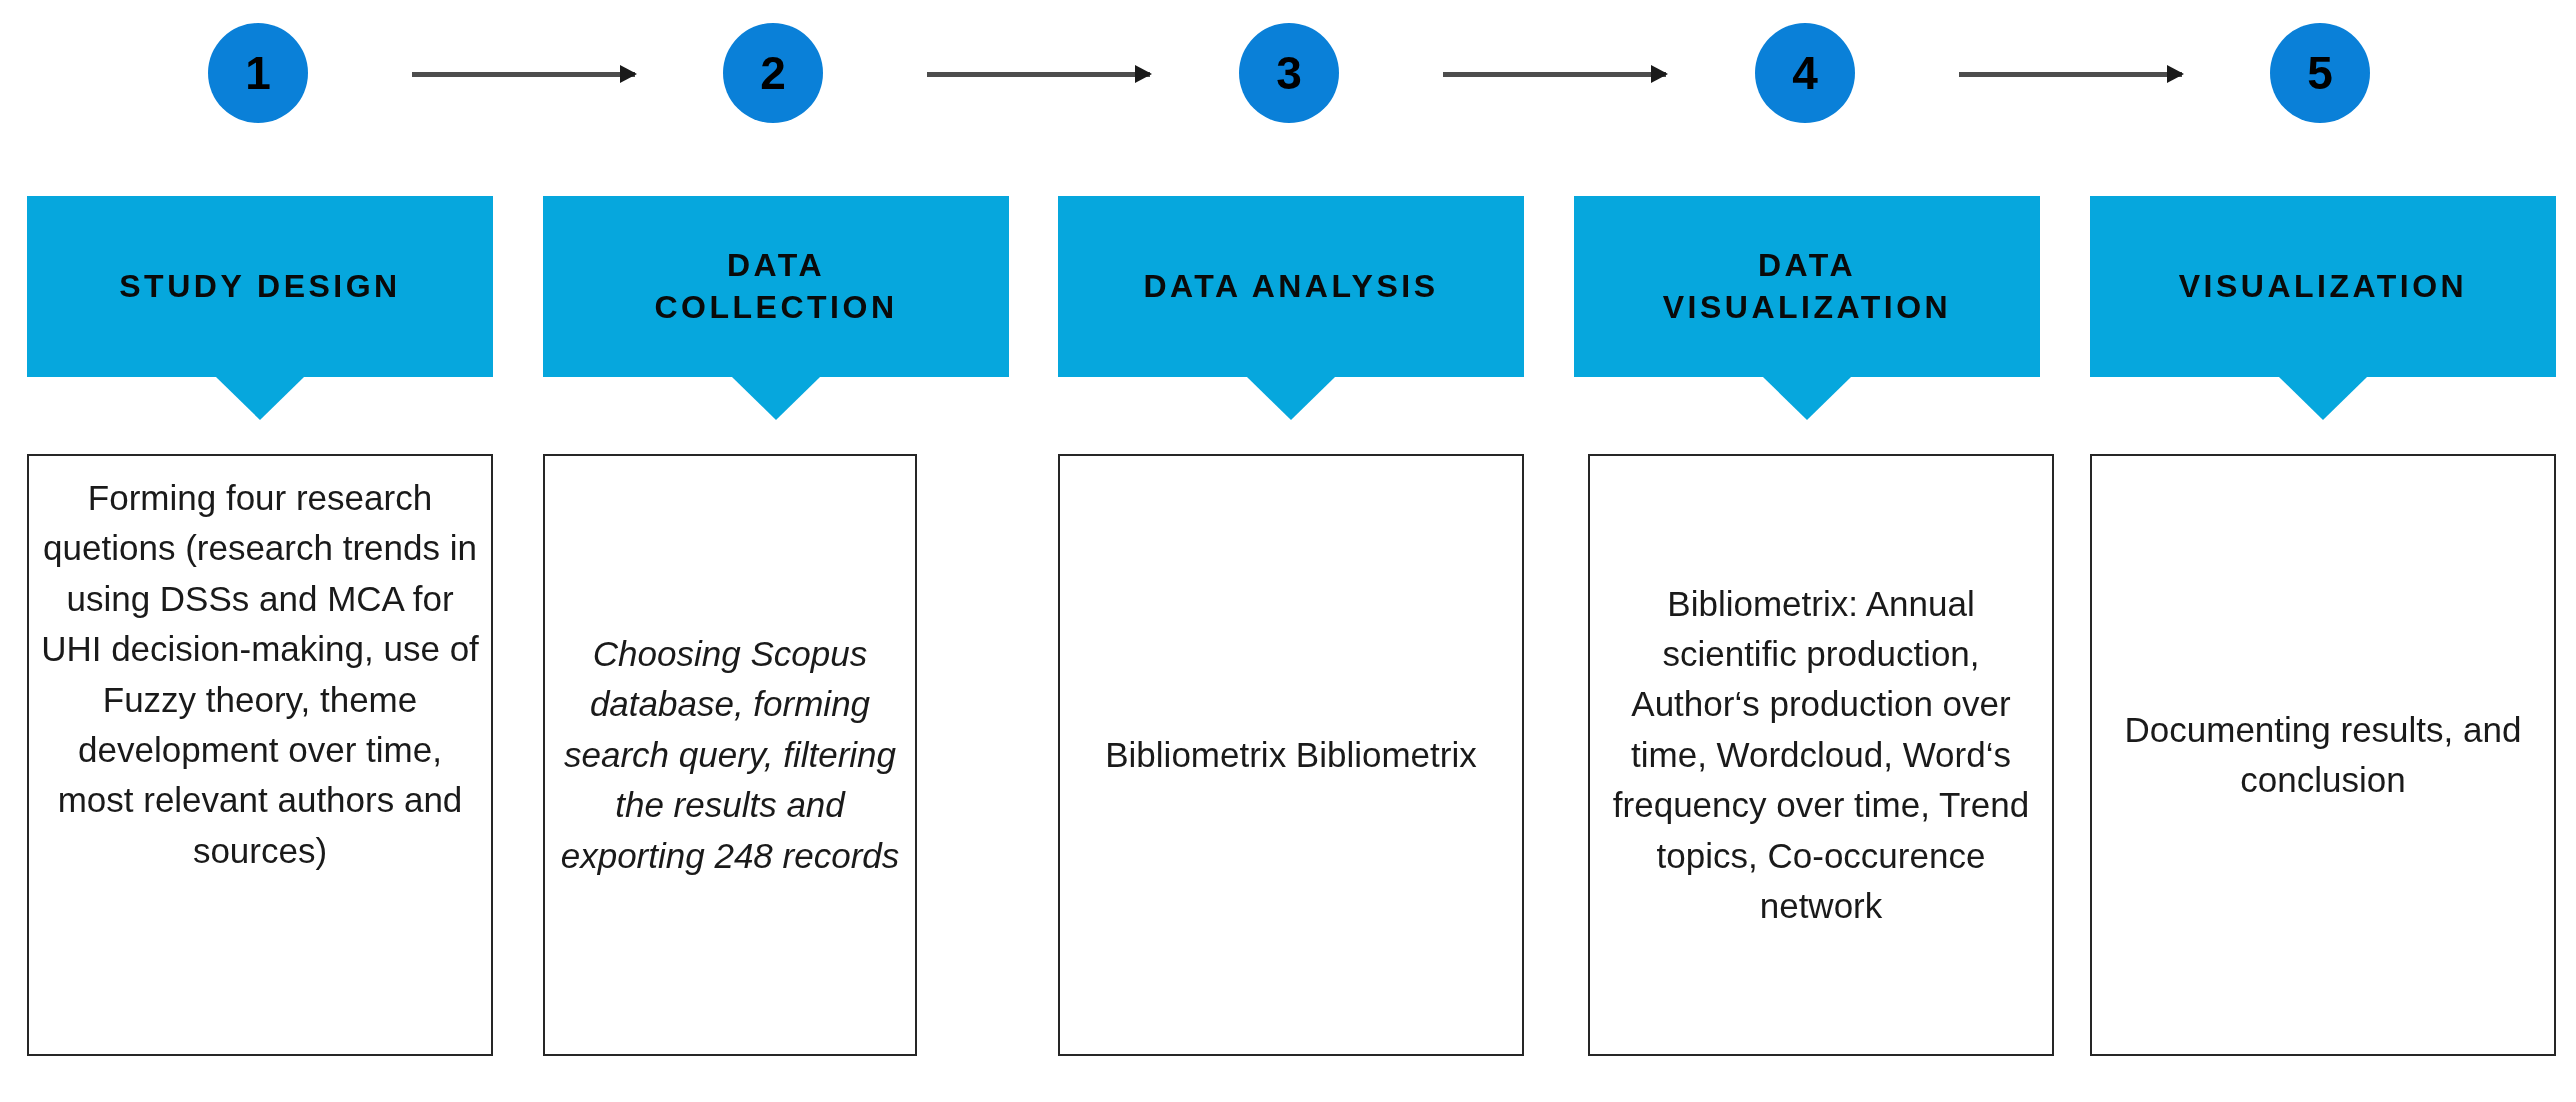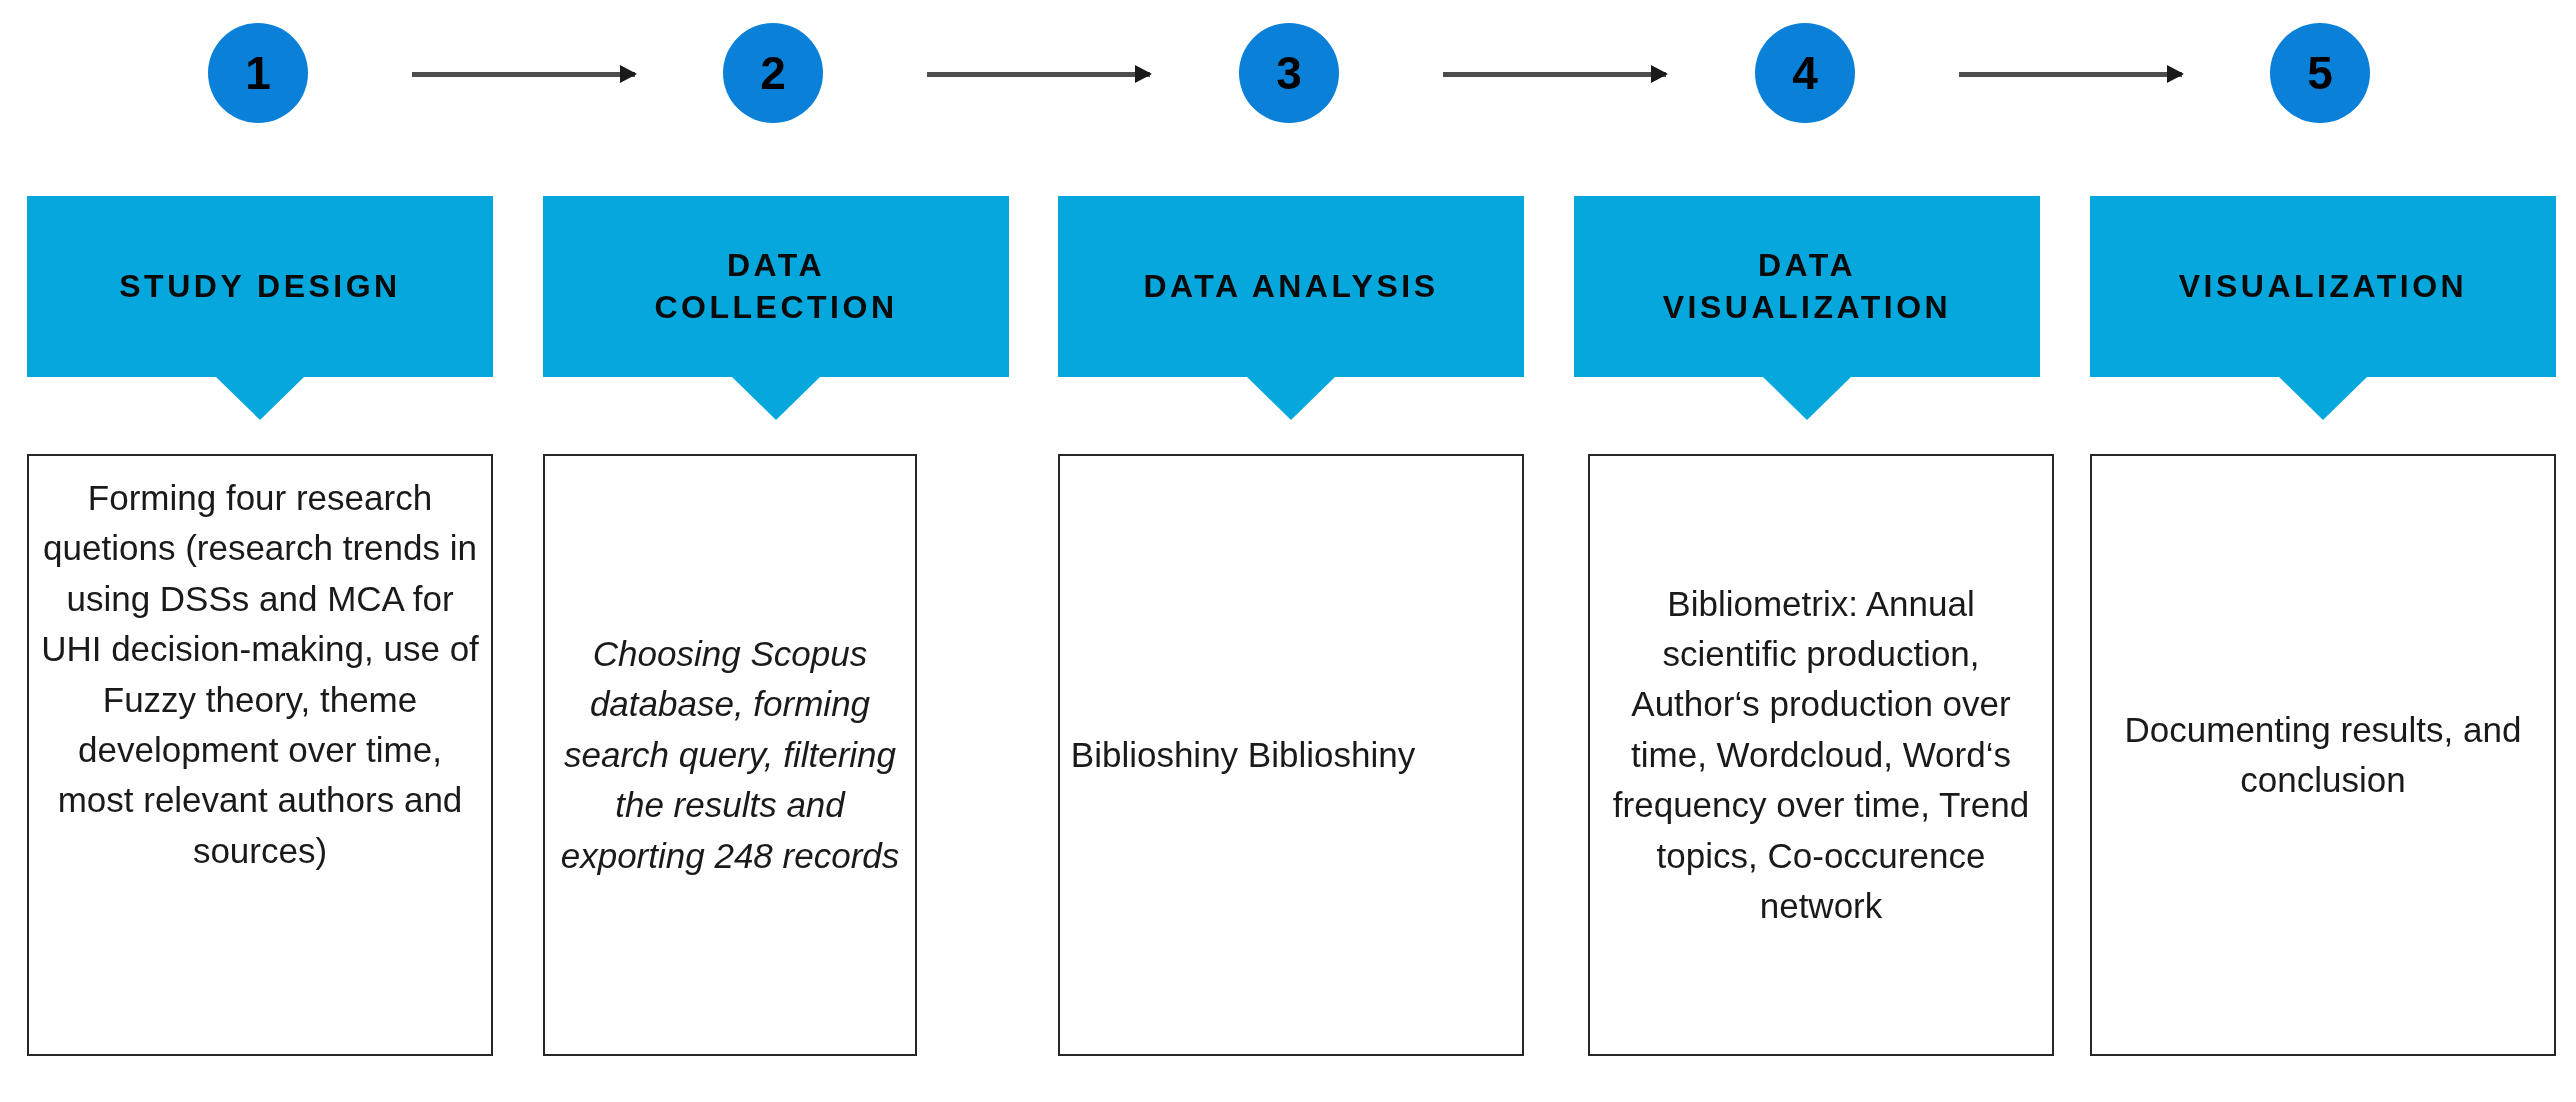--- a/index.html
+++ b/index.html
@@ -116,7 +116,7 @@
     box-sizing: border-box;
     display: flex;
     align-items: center;
-    justify-content: flex-start;
+    justify-content: center;
     padding: 7.7px 10.8px;
   }
   .desc-box.align-top {

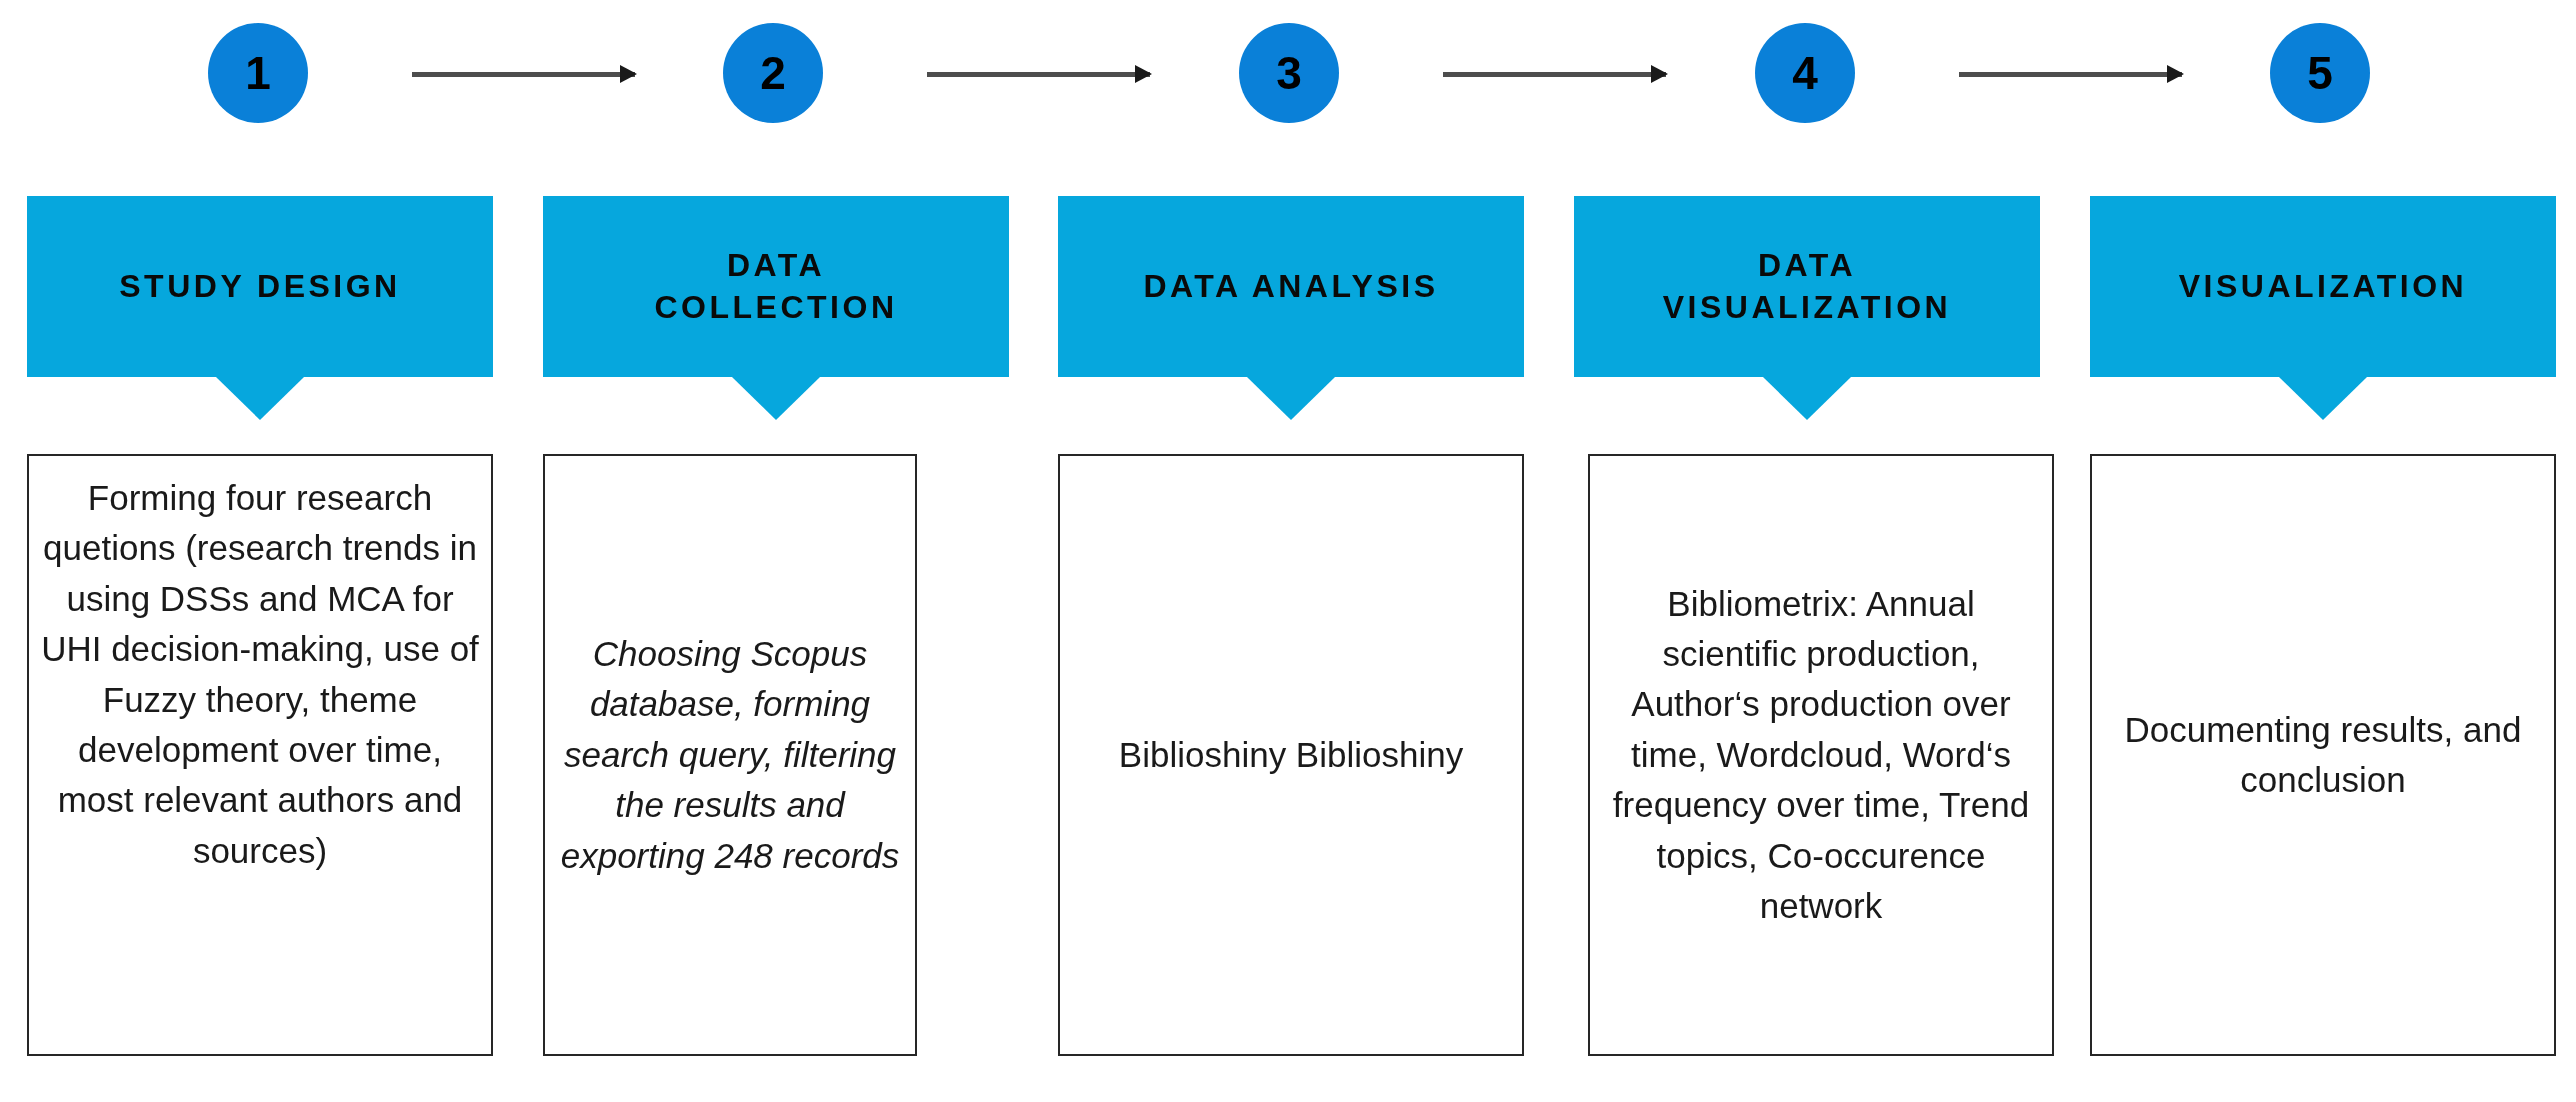--- a/index.html
+++ b/index.html
@@ -210,7 +210,7 @@
   </div>
 
   <div class="desc-box" style="left:1058px; width:466px;">
-    <span class="desc-text">Biblioshiny Biblioshiny</span>
+    <span class="desc-text">Bibliometrix Bibliometrix</span>
   </div>
 
   <div class="desc-box" style="left:1574px; width:466px;margin-left:14px;">

